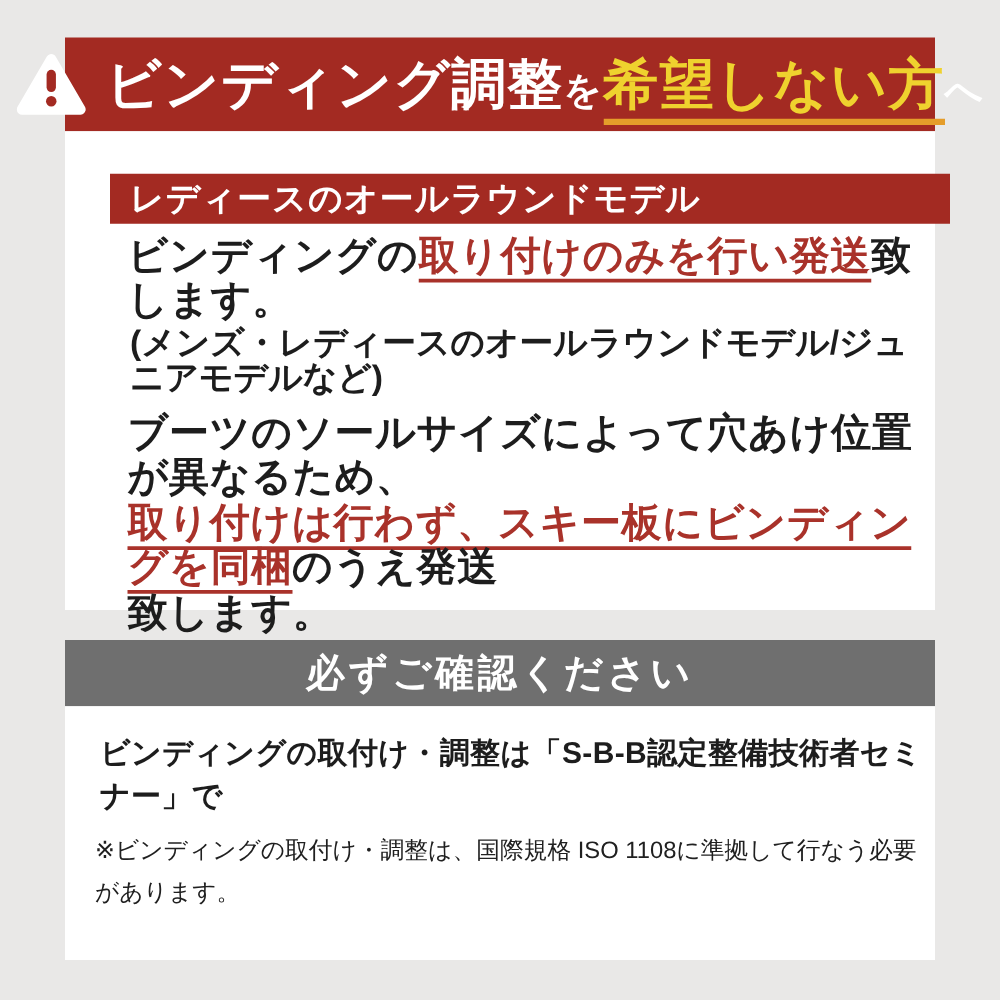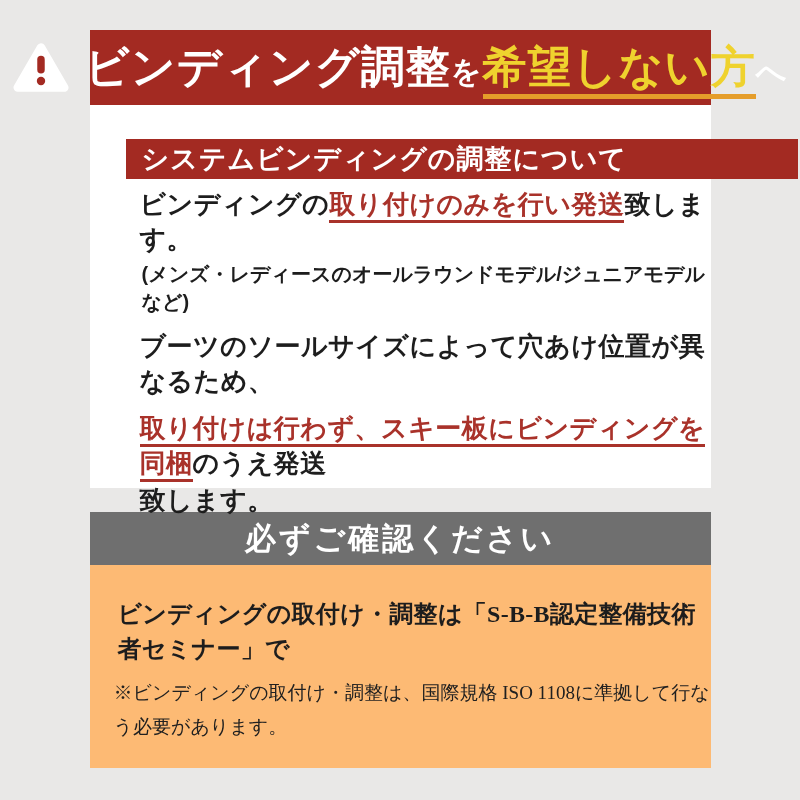--- a/index.html
+++ b/index.html
@@ -11,7 +11,7 @@
     -webkit-font-smoothing:antialiased;
   }
   .page{width:800px;height:800px;position:relative;overflow:hidden;}
-  .content{width:621px;margin:0 auto;}
+  .content{width:696px;margin:0 auto;}
 
   
   .top-banner{

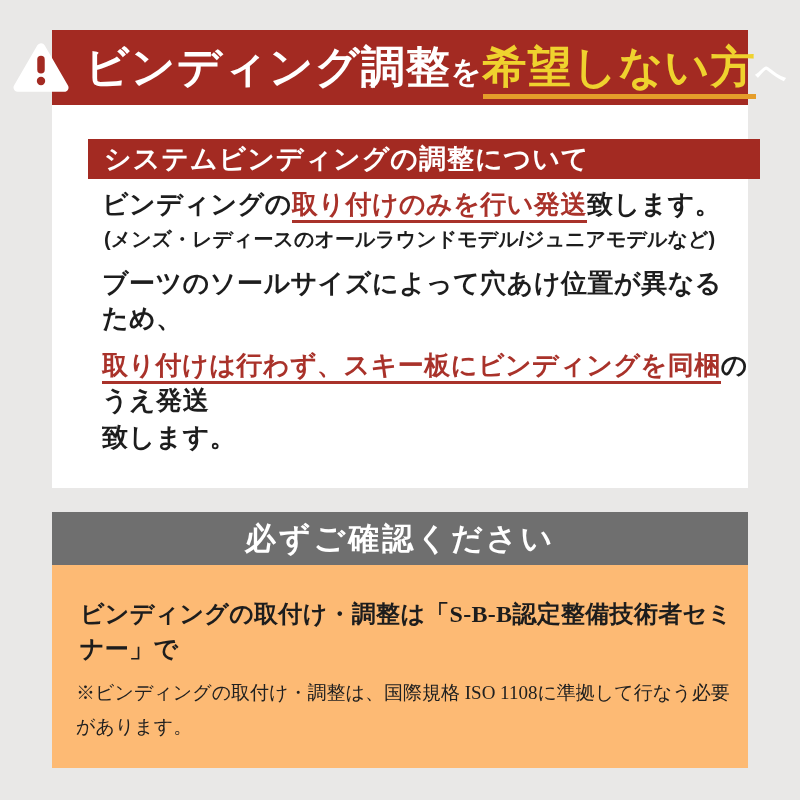--- a/index.html
+++ b/index.html
@@ -114,7 +114,7 @@
     <div class="box1">
 
 
-      <div class="sub-banner">システムビンディングの調整について</div>
+      <div class="sub-banner">レディースのオールラウンドモデル</div>
 
       <div class="body-line">
         <span>ビンディングの</span><span class="hl">取り付けのみを行い発送</span><span>致します。</span>

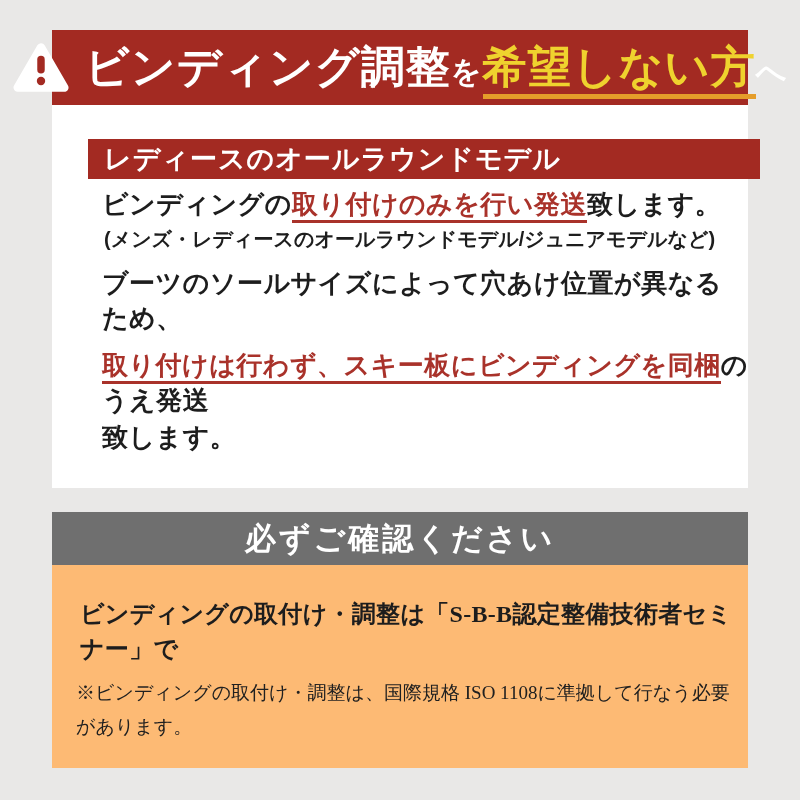--- a/index.html
+++ b/index.html
@@ -48,7 +48,7 @@
     padding-left:16px;letter-spacing:1px;
   }
   .body-line{
-    font-size:26px;font-weight:700;line-height:35px;
+    font-size:32px;font-weight:700;line-height:35px;
     margin:8px 0 0 50px;letter-spacing:0.5px;
   }
   .body-line .hl{

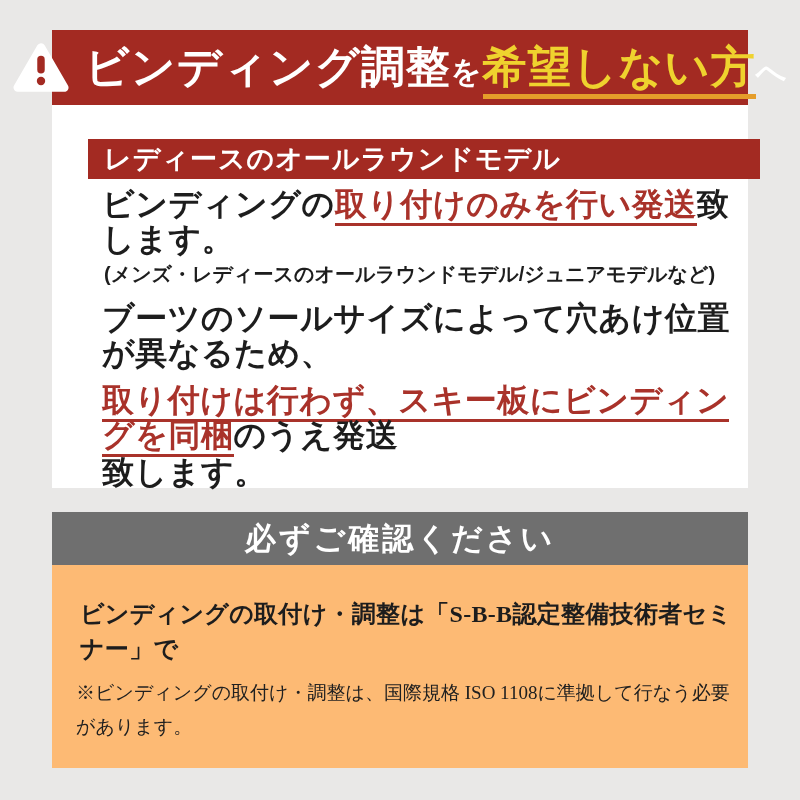--- a/index.html
+++ b/index.html
@@ -57,7 +57,7 @@
     padding-bottom:1px;
   }
   .note-line{
-    font-size:20px;font-weight:700;line-height:28px;
+    font-size:27px;font-weight:700;line-height:28px;
     margin:3px 0 0 52px;
   }
   .mt-banner2{margin-top:25px;}

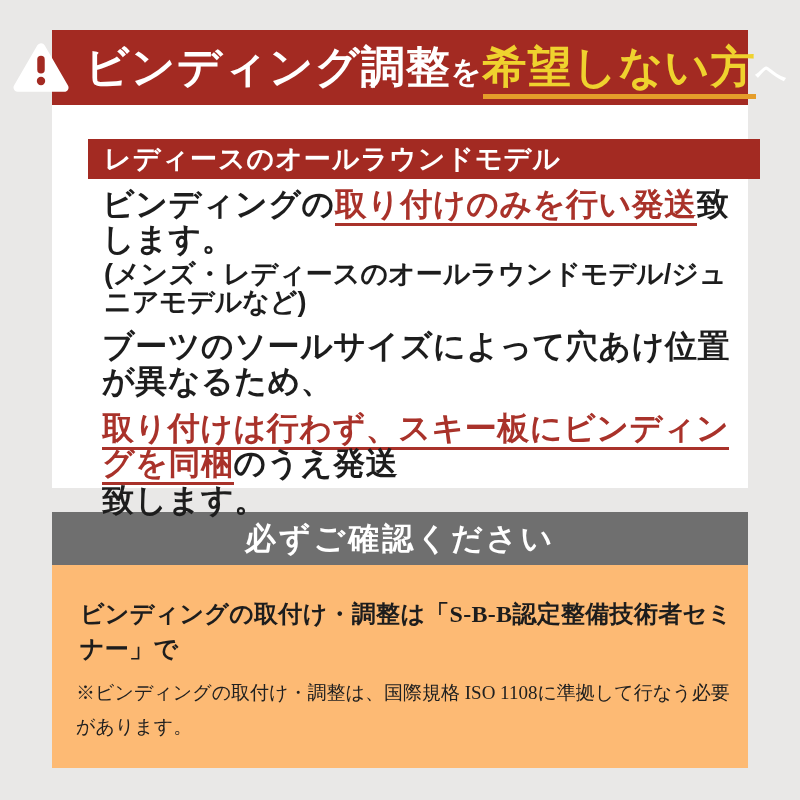--- a/index.html
+++ b/index.html
@@ -123,7 +123,7 @@
 
 
       <div class="body-line mt-body2">ブーツのソールサイズによって穴あけ位置が異なるため、</div>
-      <div class="body-line" style="margin-top:12px;">
+      <div class="body-line" style="margin-top:2px;">
         <span class="hl">取り付けは行わず、スキー板にビンディングを同梱</span><span>のうえ発送</span>
       </div>
       <div class="body-line" style="margin-top:2px;">致します。</div>

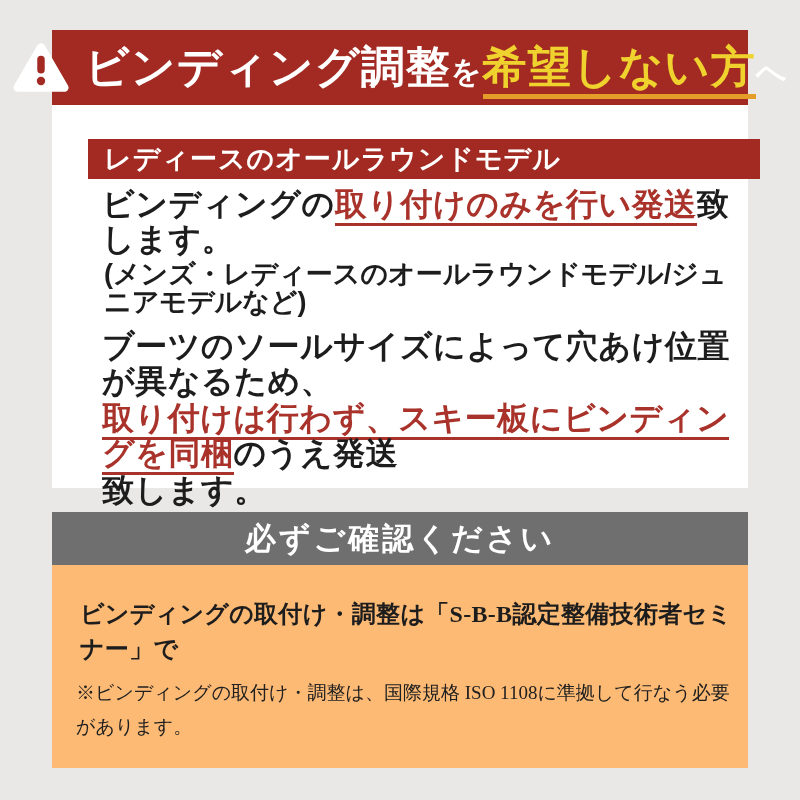--- a/index.html
+++ b/index.html
@@ -73,9 +73,8 @@
 
   
   .box2{
-    background:#fdba74;height:203px;box-sizing:border-box;
-    padding-top:32px;
-    font-family:Liberation Serif, serif;
+    background:#ffffff;height:203px;box-sizing:border-box;
+    padding-top:20px;
   }
   .confirm-line{
     font-size:24px;font-weight:700;line-height:35px;

